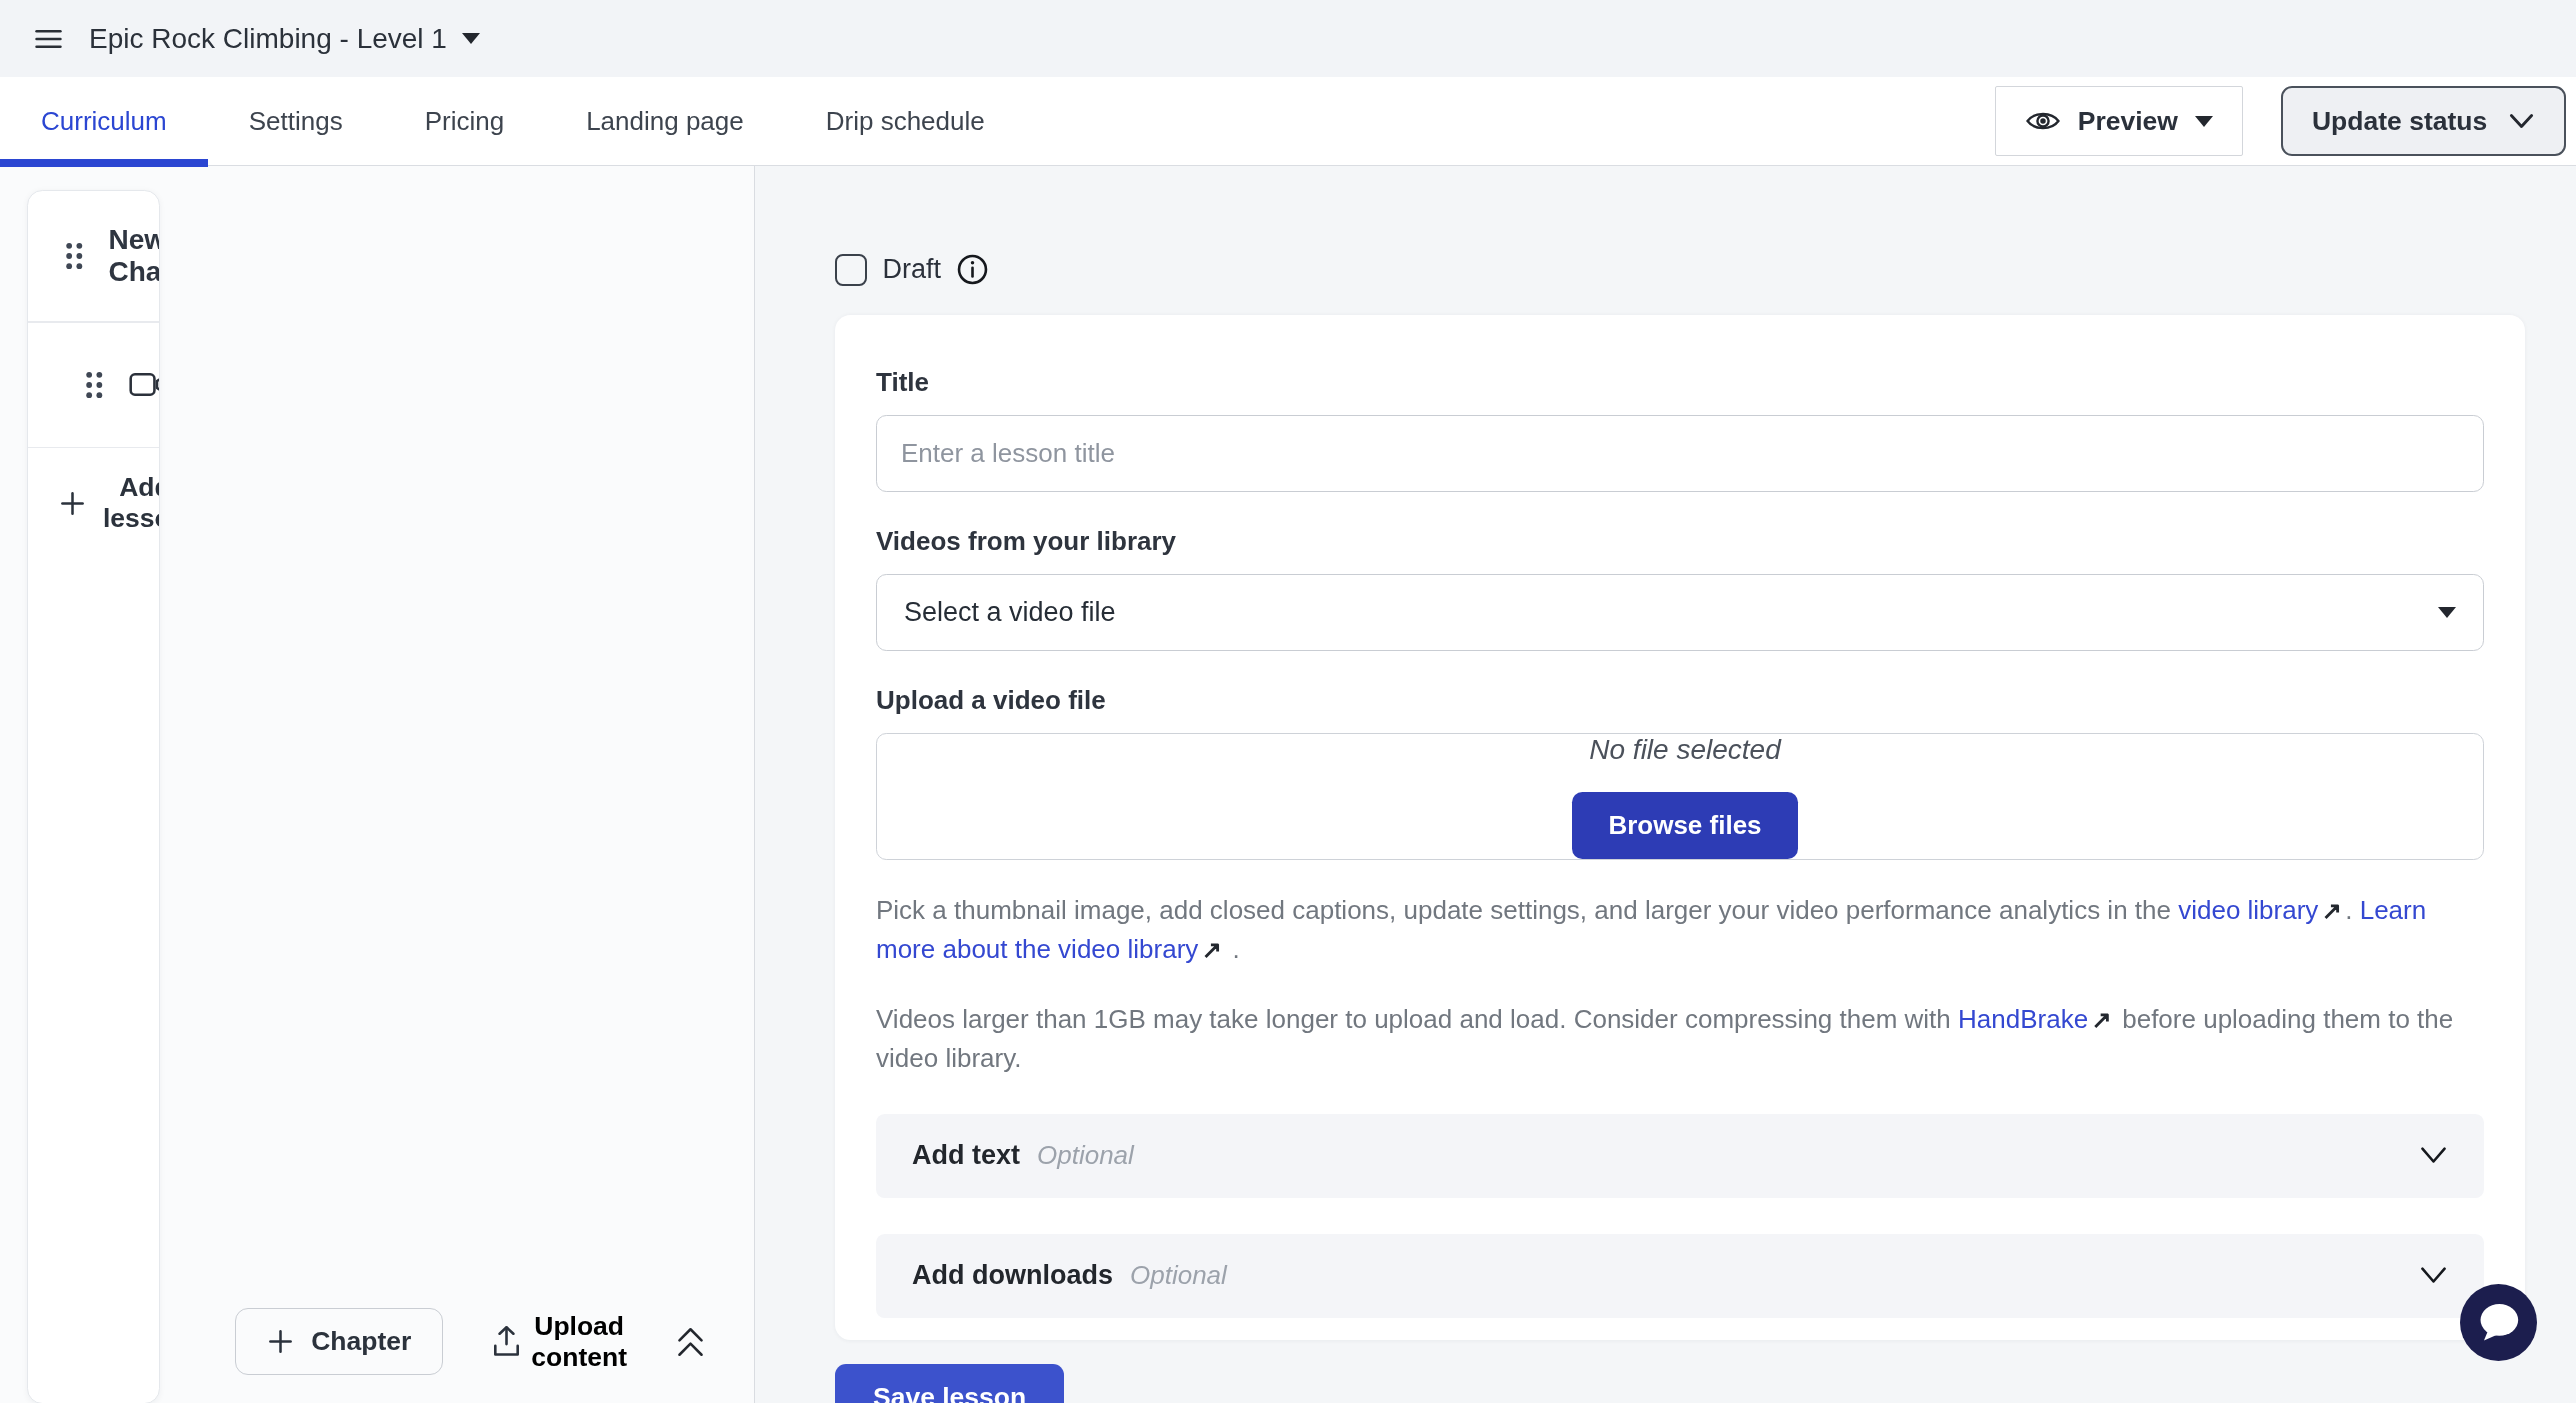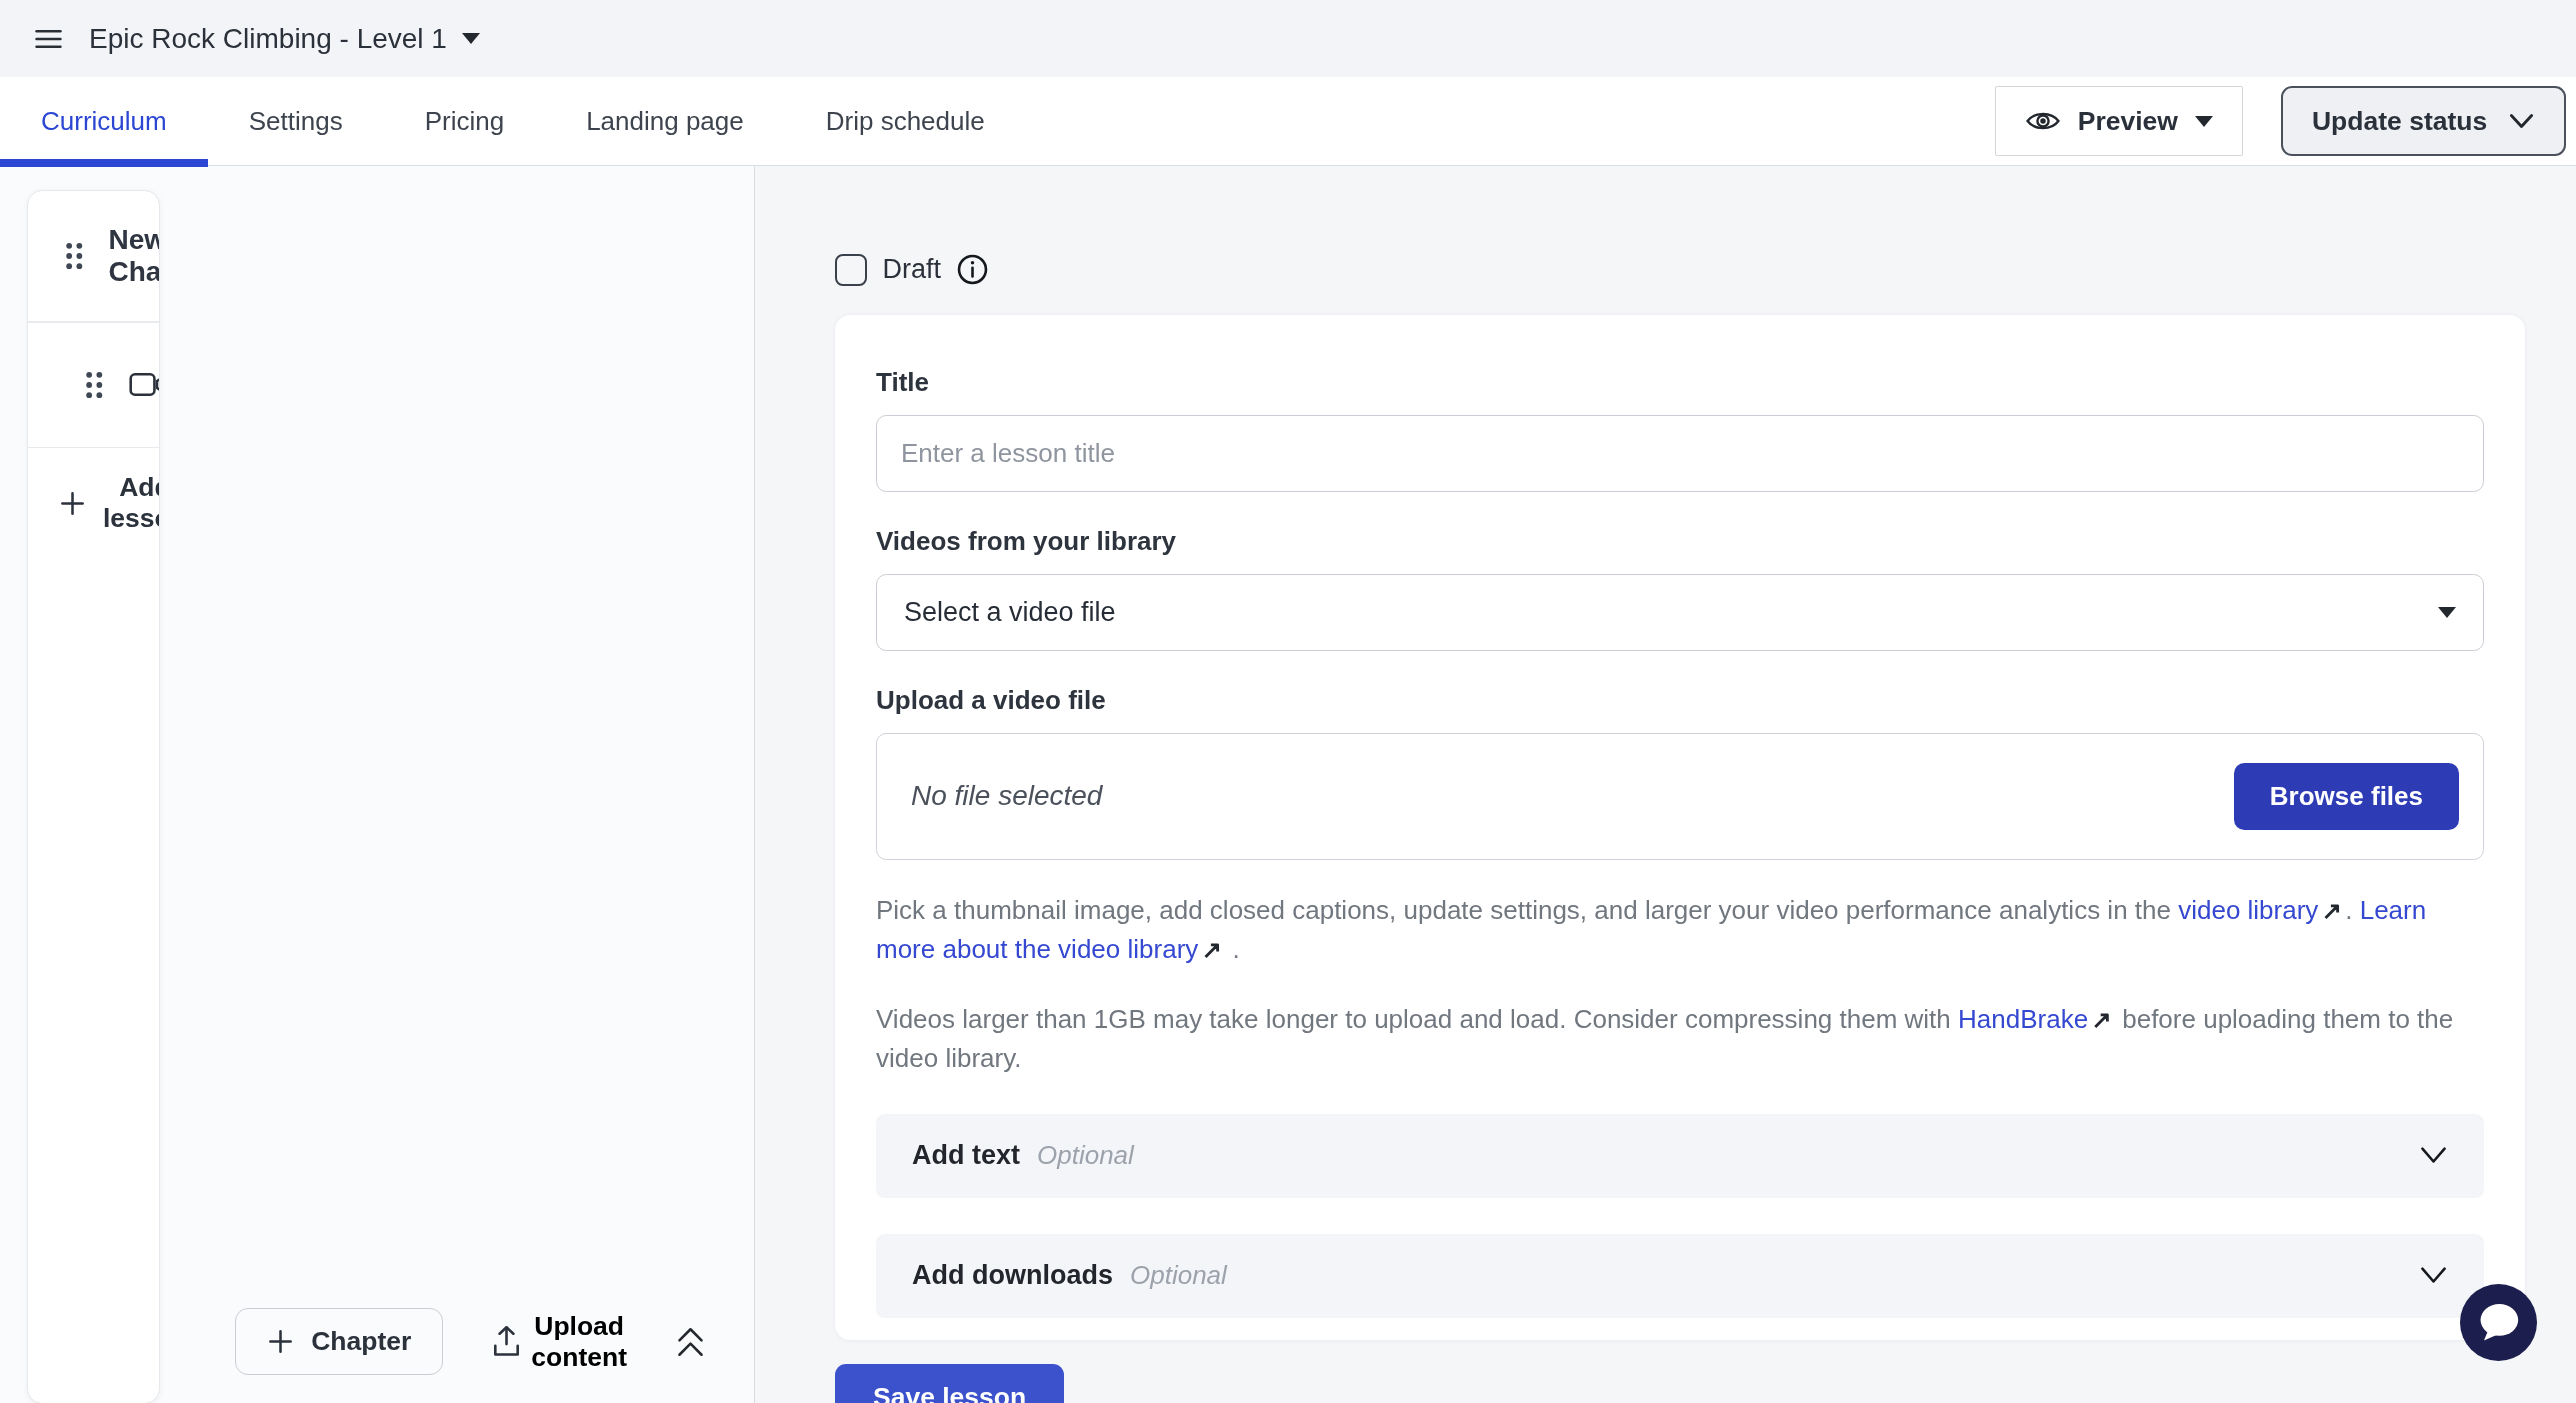--- a/index.html
+++ b/index.html
@@ -58,7 +58,7 @@
   .text-input { width:100%; height:77px; border:1.7px solid #c9cdd3; border-radius:10.3px; padding:0 24px; font-size:26px; color:#2b313b; font-family:inherit; background:#fff; }
   .text-input::placeholder { color:#8f959f; }
   .select-box { width:100%; height:77px; border:1.7px solid #c9cdd3; border-radius:10.3px; display:flex; align-items:center; justify-content:space-between; padding:0 27px; font-size:27px; color:#262d36; background:#fff; cursor:pointer; }
-  .upload-box { width:100%; height:127px; border:1.7px solid #ced2d8; border-radius:10.3px; display:flex; align-items:center; justify-content:space-between; padding:0 24px 0 34px; background:#fff; }
+  .upload-box { width:100%; height:127px; border:1.7px solid #ced2d8; border-radius:10.3px; display:flex; align-items:center; justify-content:space-between; padding:0 24px 0 34px; background:#fff;flex-direction:column; }
   .no-file { font-style:italic; font-size:28px; color:#4b515b; }
   .btn-browse { background:#2d3cb5; border:none; border-radius:10.3px; color:#ffffff; font-size:26px; font-weight:700; height:67px; padding:0 36px; }
   .help { margin-top:31px; font-size:26px; line-height:39px; color:#71777f; max-width:1622px; }

